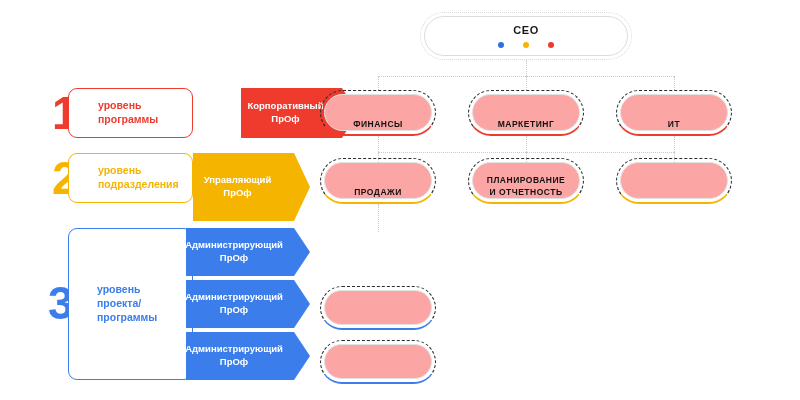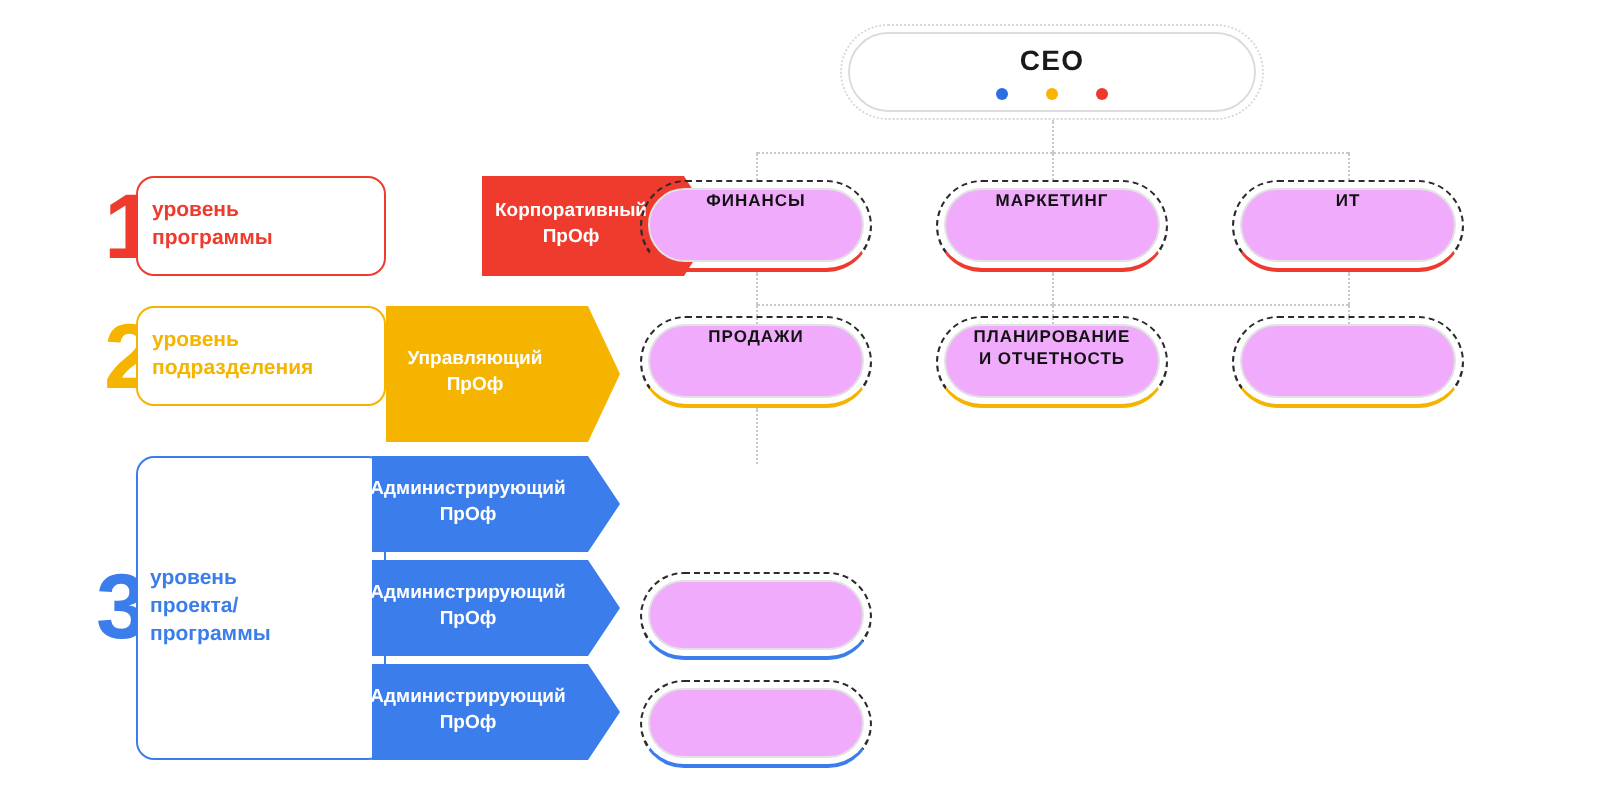--- a/index.html
+++ b/index.html
@@ -27,7 +27,7 @@
     border:1.5px solid #dcdcdc;border-radius:22px;background:#fff;
     display:flex;flex-direction:column;align-items:center;justify-content:center;
   }
-  #ceo-label{font-size:14px;font-weight:bold;letter-spacing:.6px;color:#1a1a1a;}
+  #ceo-label{font-size:11px;font-weight:bold;letter-spacing:.6px;color:#1a1a1a;}
   #ceo-dots{display:flex;gap:19px;margin-top:6px;}
   .dot{width:6px;height:6px;border-radius:50%;}
 

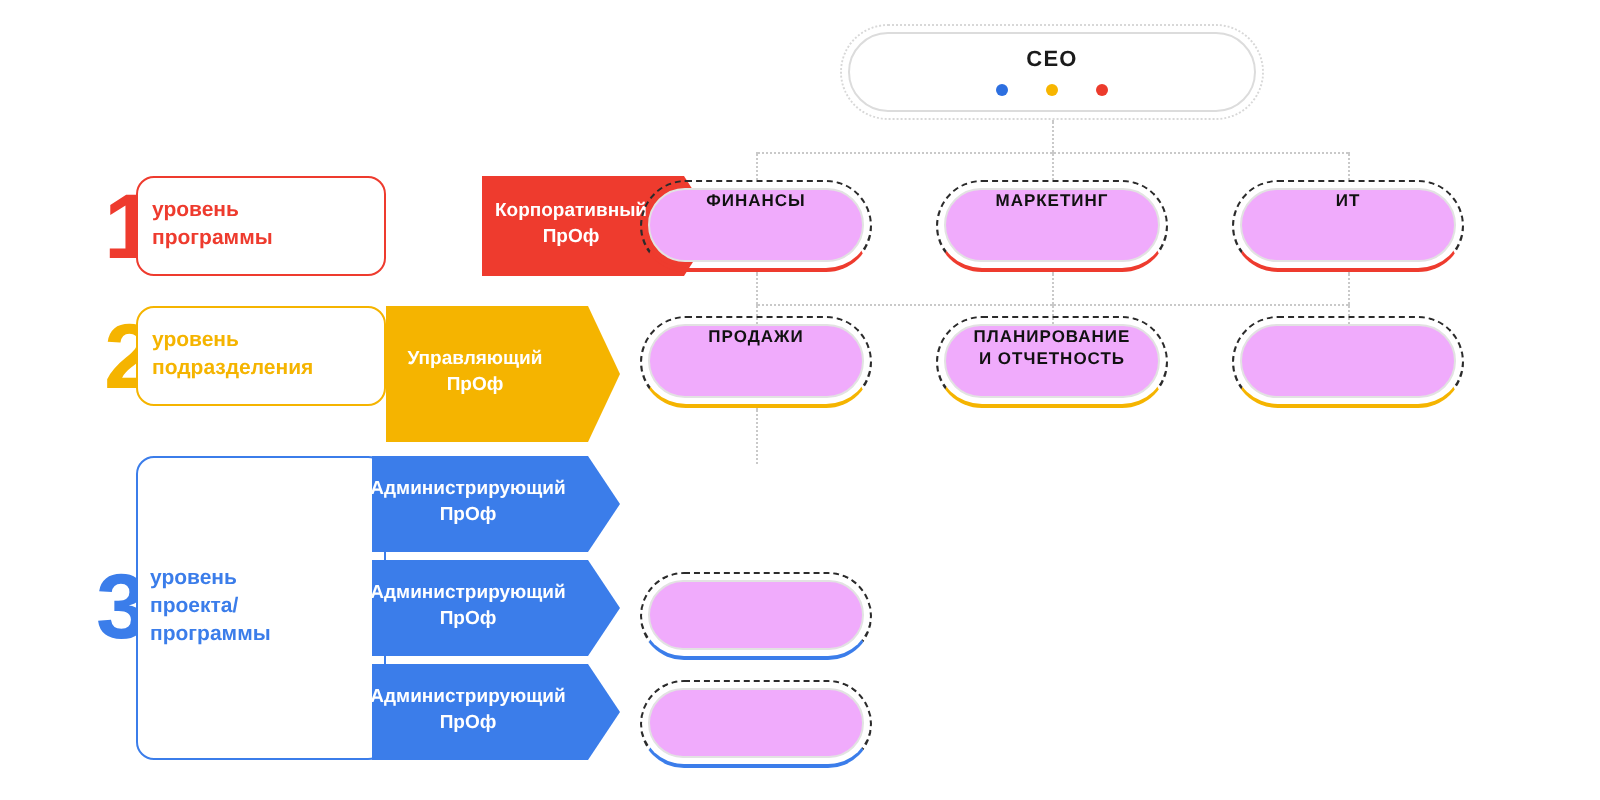--- a/index.html
+++ b/index.html
@@ -61,7 +61,7 @@
     box-sizing:border-box;display:flex;align-items:center;
   }
   .level-white-text{
-    font-size:10.5px;font-weight:bold;line-height:1.32;padding-left:7px;
+    font-size:10.5px;font-weight:bold;line-height:1.32;padding-left:29px;
   }
   .chev{
     position:absolute;display:flex;align-items:center;justify-content:center;

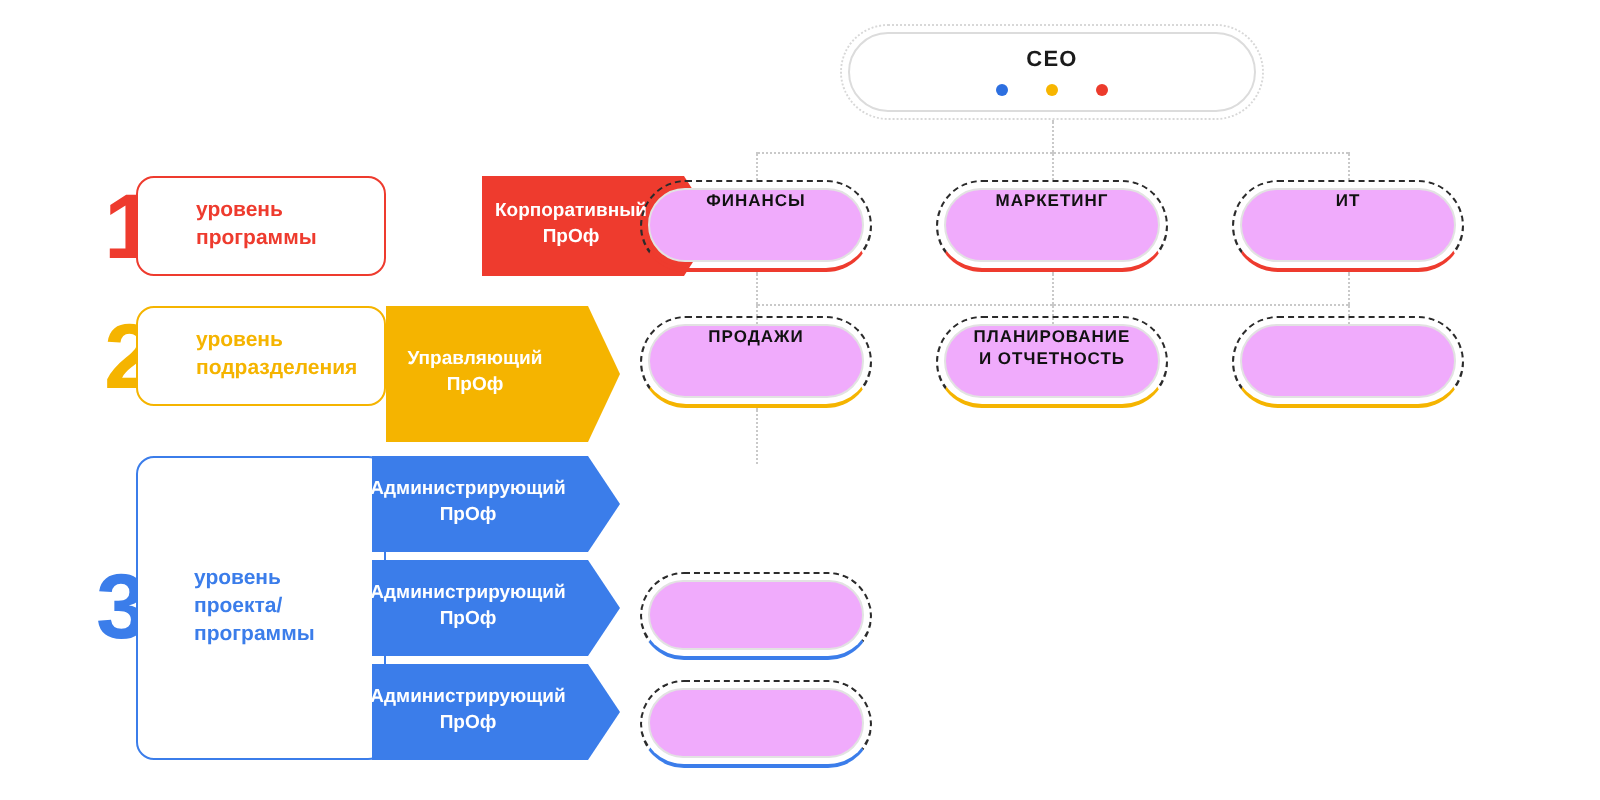--- a/index.html
+++ b/index.html
@@ -43,8 +43,8 @@
   }
   .node-inner{
     width:100%;height:100%;box-sizing:border-box;
-    border:1.4px solid #e2e2e2;border-radius:20px;background:#f0abfc;
-    display:flex;align-items:flex-start;justify-content:center;text-align:center;
+    border:1.4px solid #e2e2e2;border-radius:20px;background:#fca5a5;
+    display:flex;align-items:flex-end;justify-content:center;text-align:center;
   }
   .node-label{
     font-size:8.5px;font-weight:bold;letter-spacing:.5px;color:#111;

